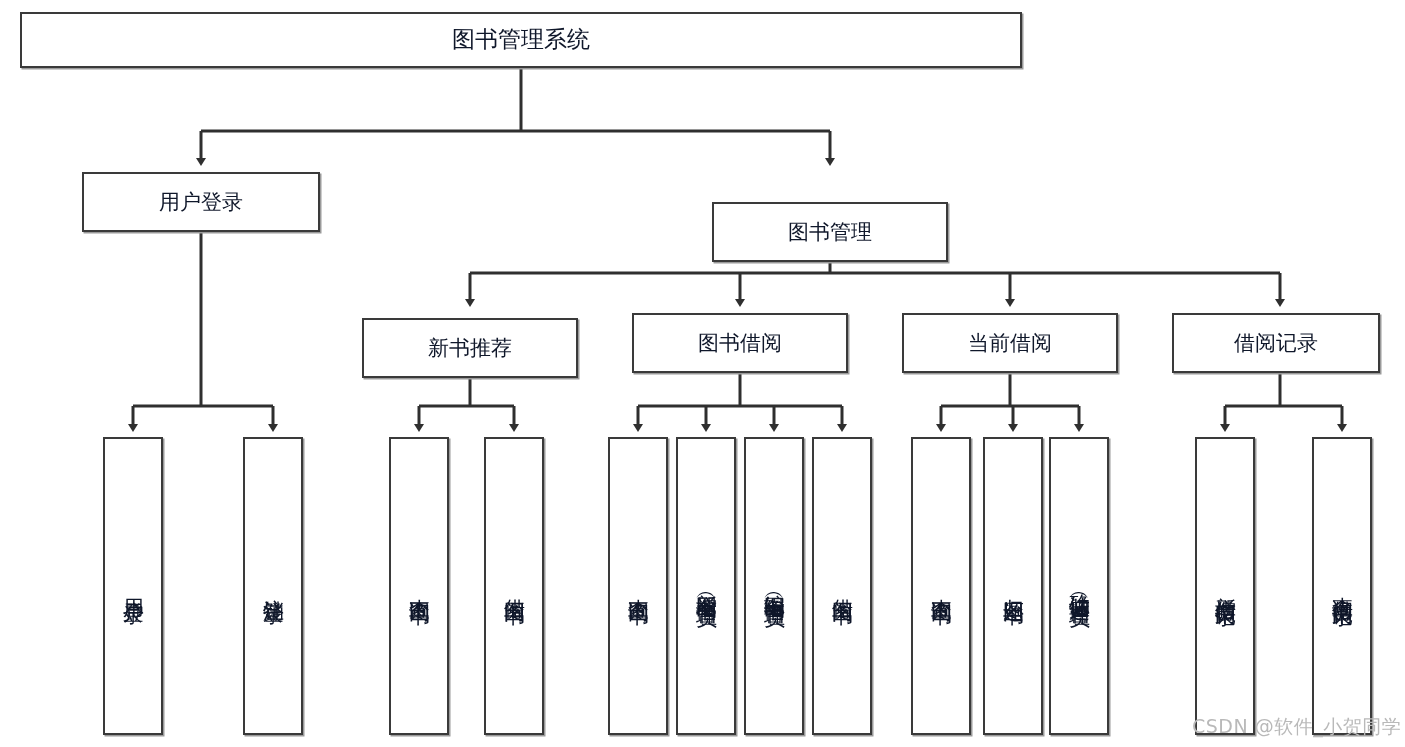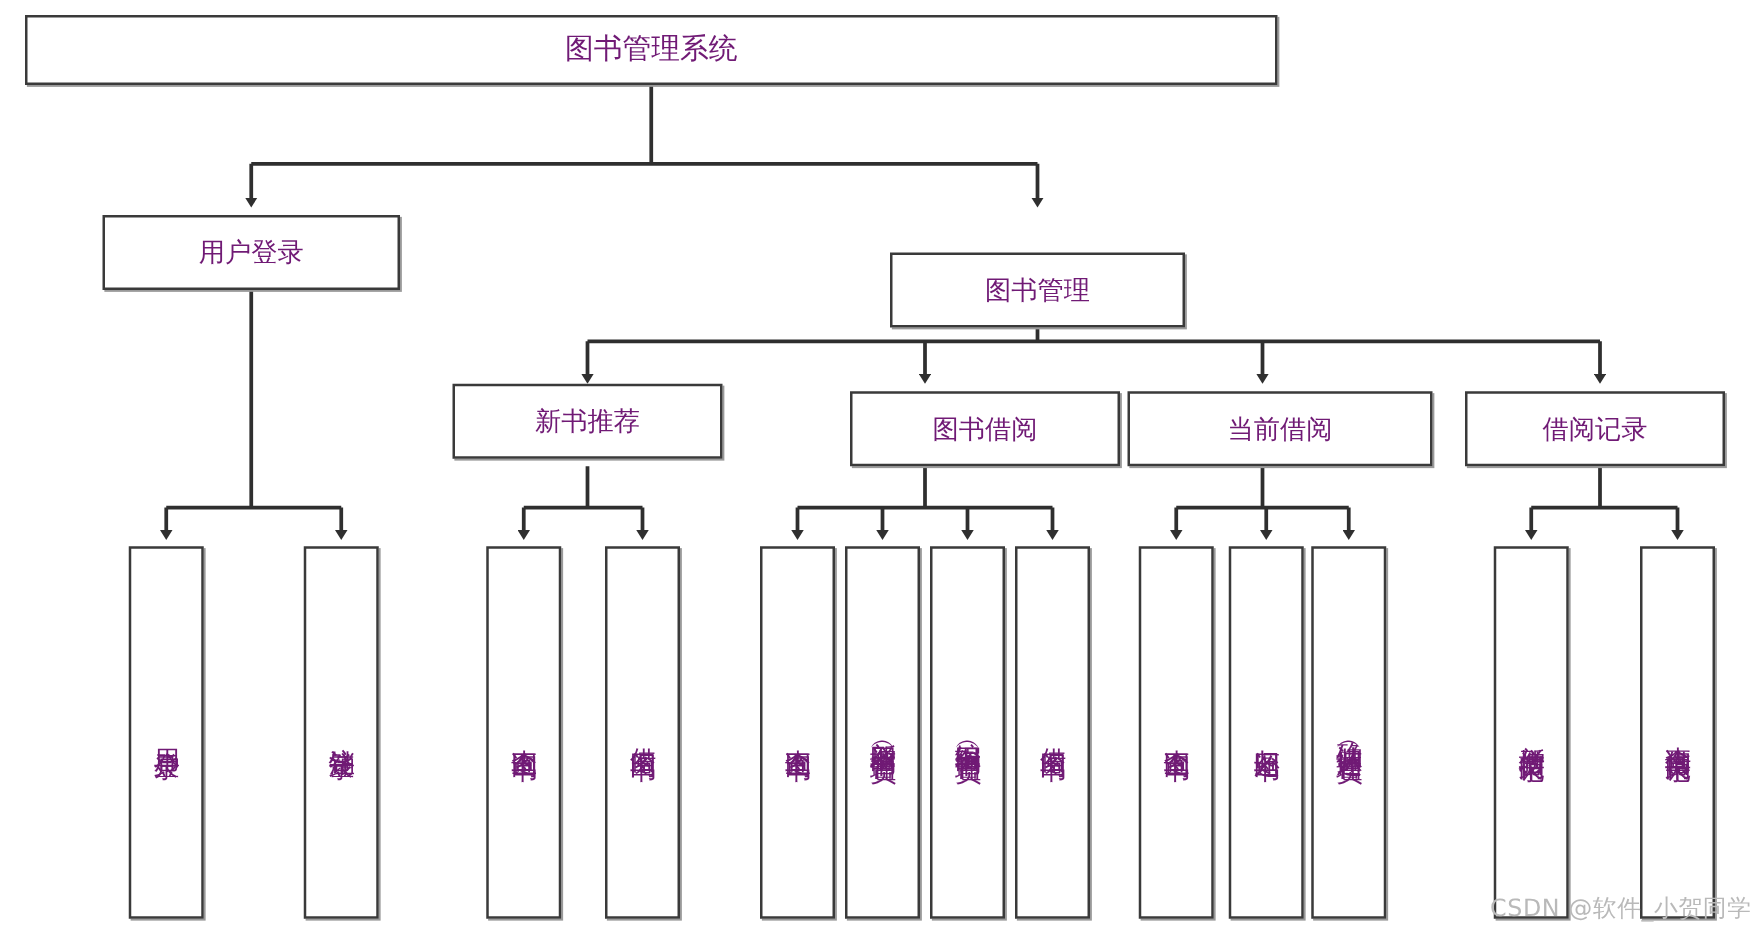--- a/index.html
+++ b/index.html
@@ -34,7 +34,7 @@
     display: flex;
     align-items: center;
     justify-content: center;
-    color: #701a75;
+    color: #0f172a;
   }
   .node-label {
     display: block;

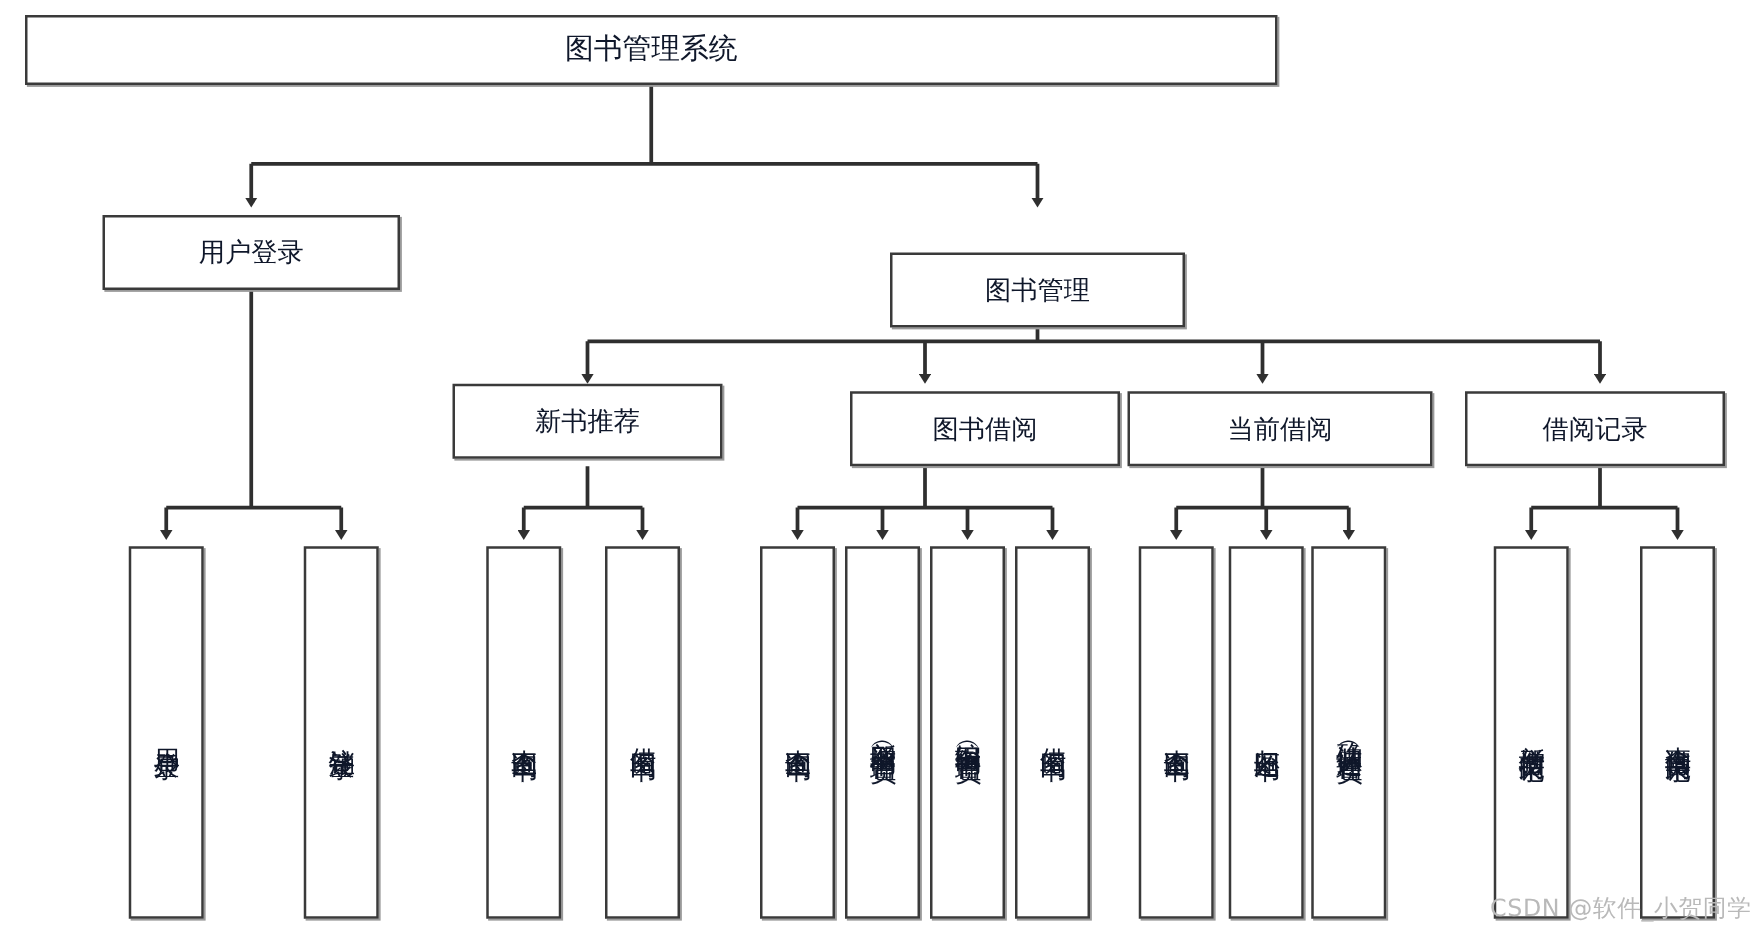--- a/index.html
+++ b/index.html
@@ -126,7 +126,7 @@
     <span class="node-label">图书管理</span>
   </div>
 
-  <div class="node l3" style="left:362px; top:307px; width:216px; height:60px;">
+  <div class="node l3" style="left:362px; top:318px; width:216px; height:60px;">
     <span class="node-label">新书推荐</span>
   </div>
   <div class="node l3" style="left:632px; top:313px; width:216px; height:60px;margin-left:48px;">

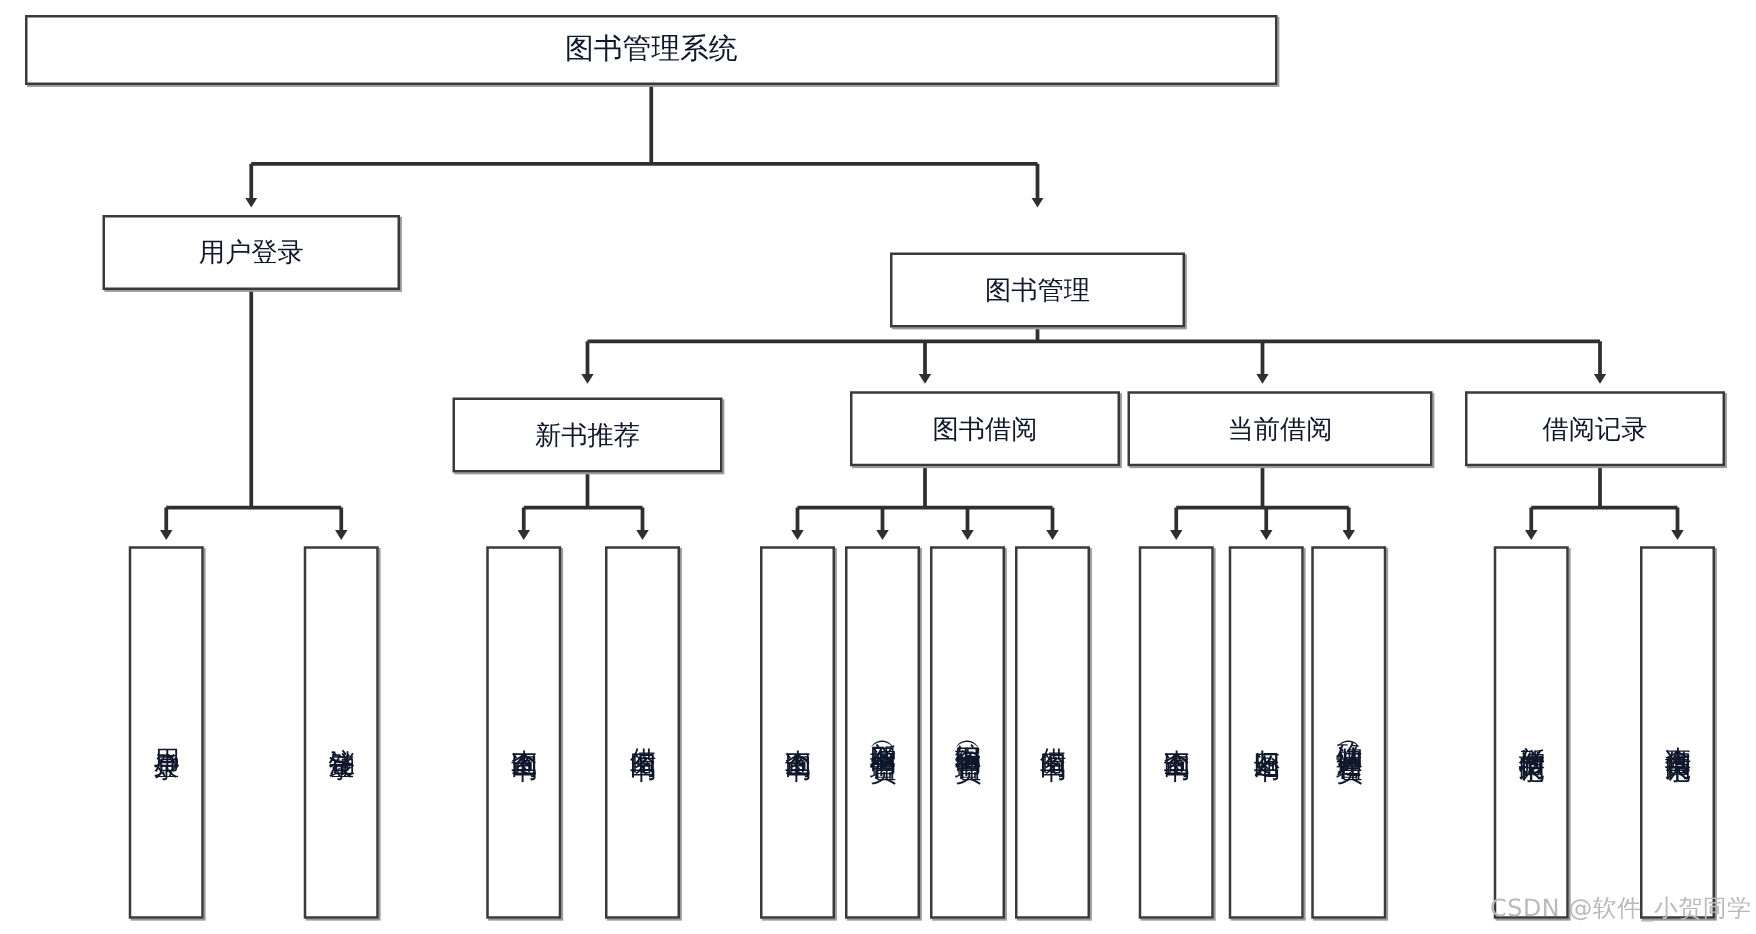--- a/index.html
+++ b/index.html
@@ -129,7 +129,7 @@
   <div class="node l3" style="left:362px; top:318px; width:216px; height:60px;">
     <span class="node-label">新书推荐</span>
   </div>
-  <div class="node l3" style="left:632px; top:313px; width:216px; height:60px;margin-left:48px;">
+  <div class="node l3" style="left:632px; top:313px; width:216px; height:60px;">
     <span class="node-label">图书借阅</span>
   </div>
   <div class="node l3" style="left:902px; top:313px; width:244px; height:60px;">

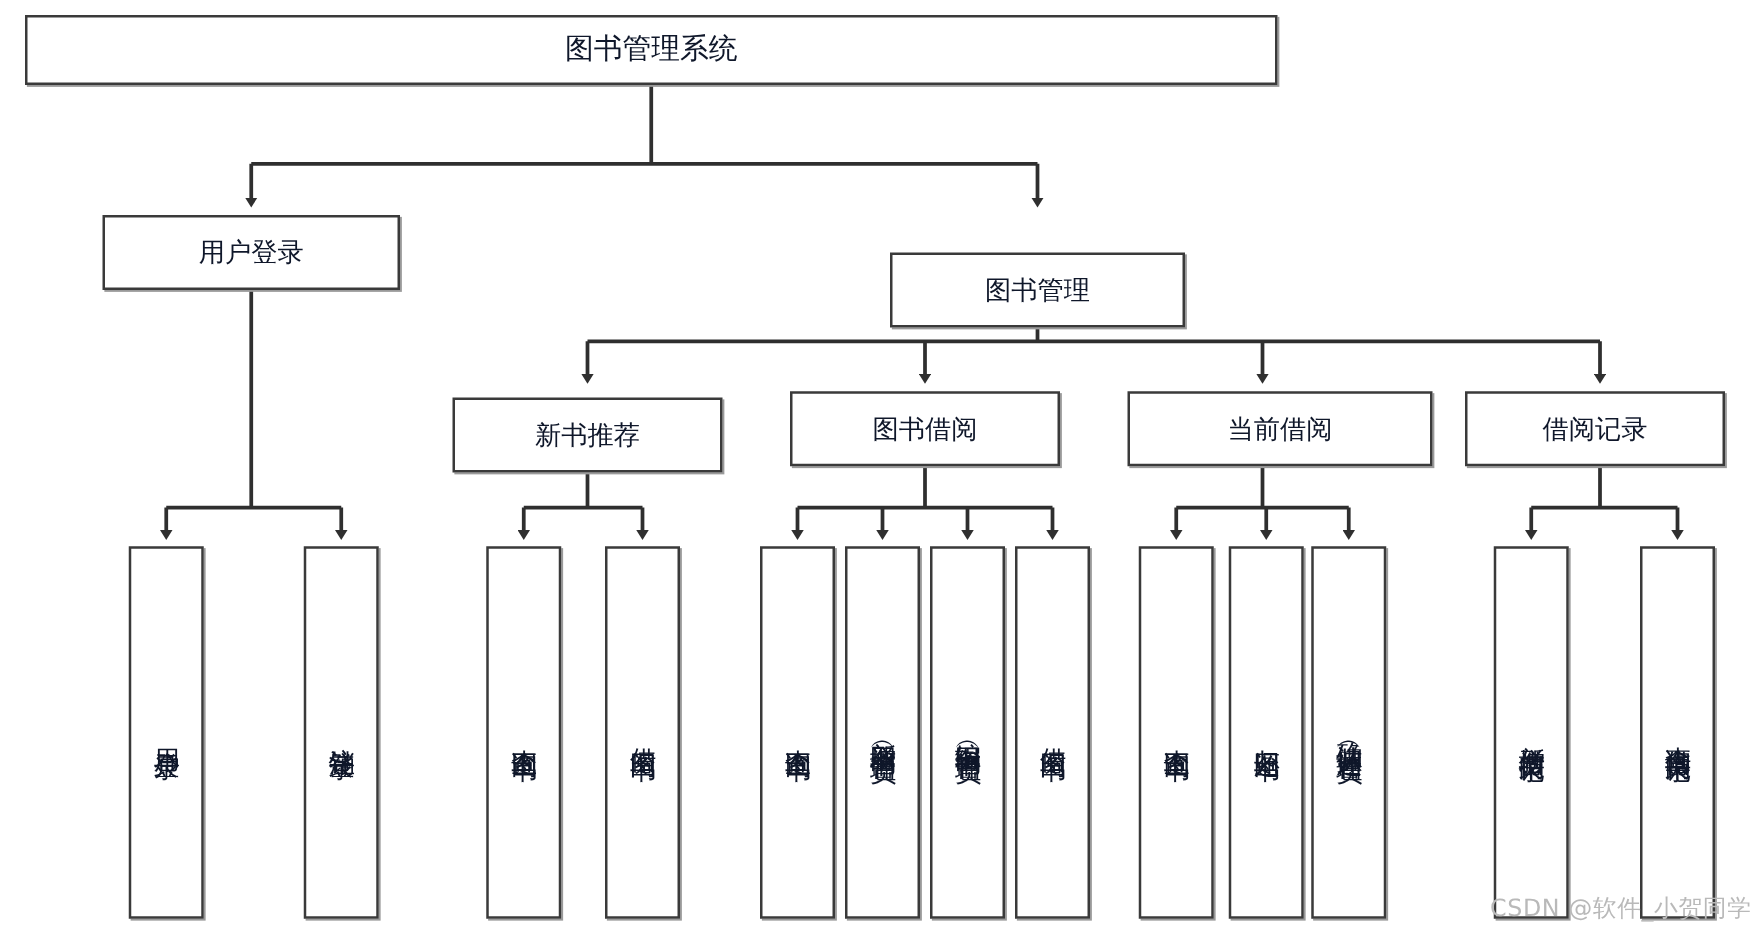--- a/index.html
+++ b/index.html
@@ -132,7 +132,7 @@
   <div class="node l3" style="left:632px; top:313px; width:216px; height:60px;">
     <span class="node-label">图书借阅</span>
   </div>
-  <div class="node l3" style="left:902px; top:313px; width:244px; height:60px;">
+  <div class="node l3" style="left:902px; top:313px; width:216px; height:60px;">
     <span class="node-label">当前借阅</span>
   </div>
   <div class="node l3" style="left:1172px; top:313px; width:208px; height:60px;">

